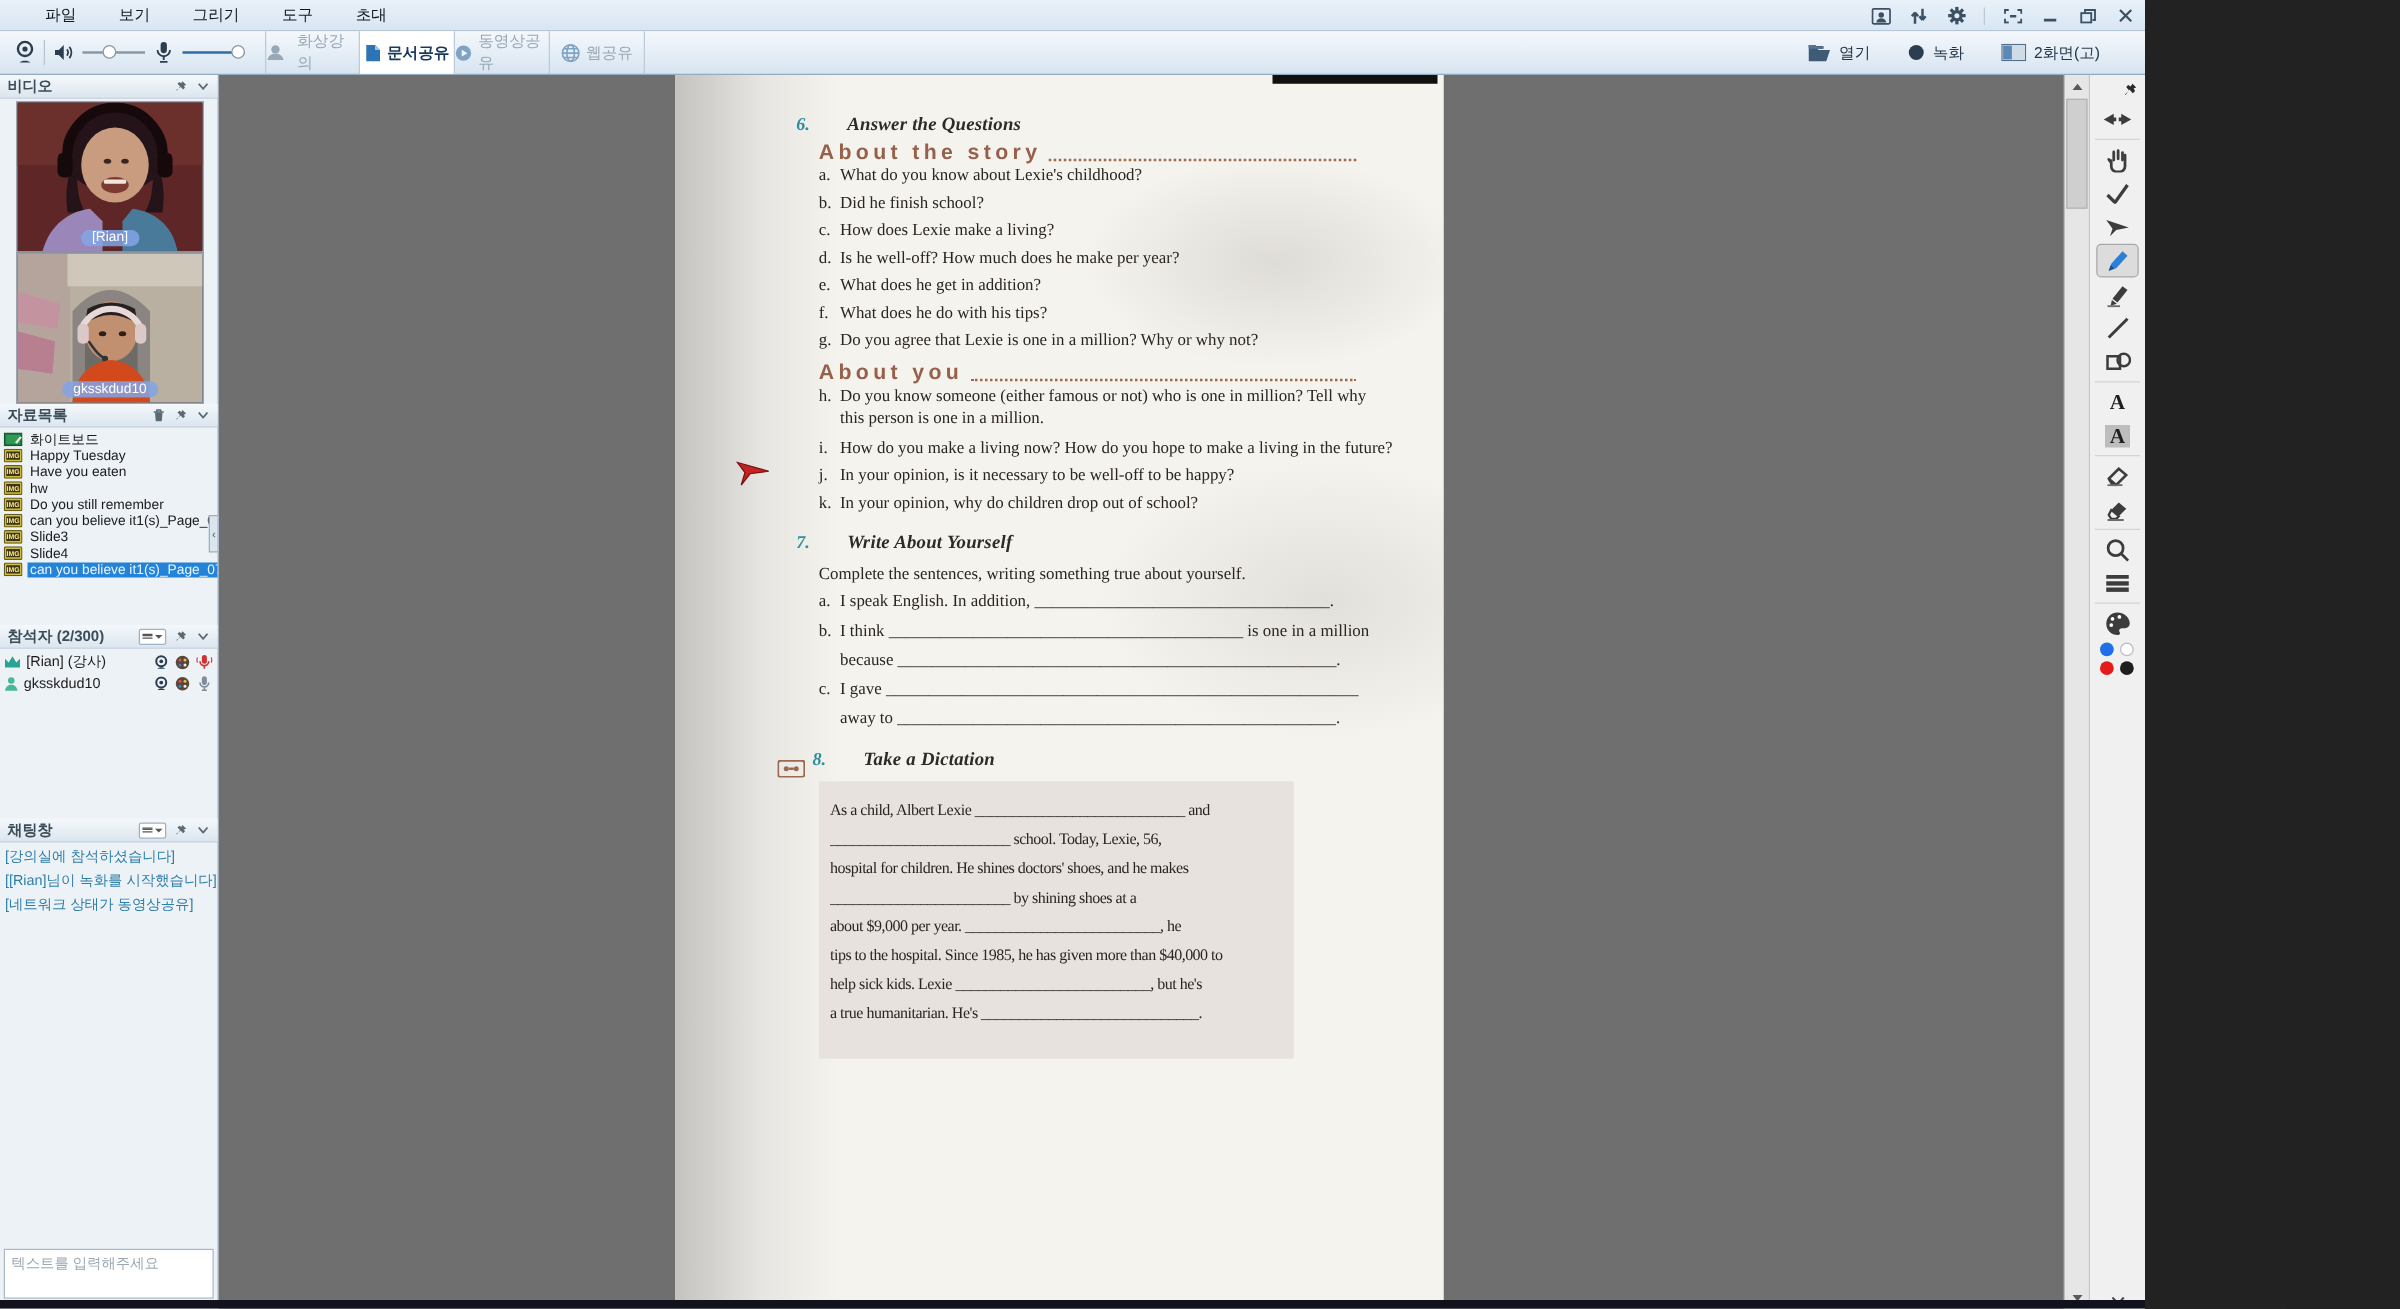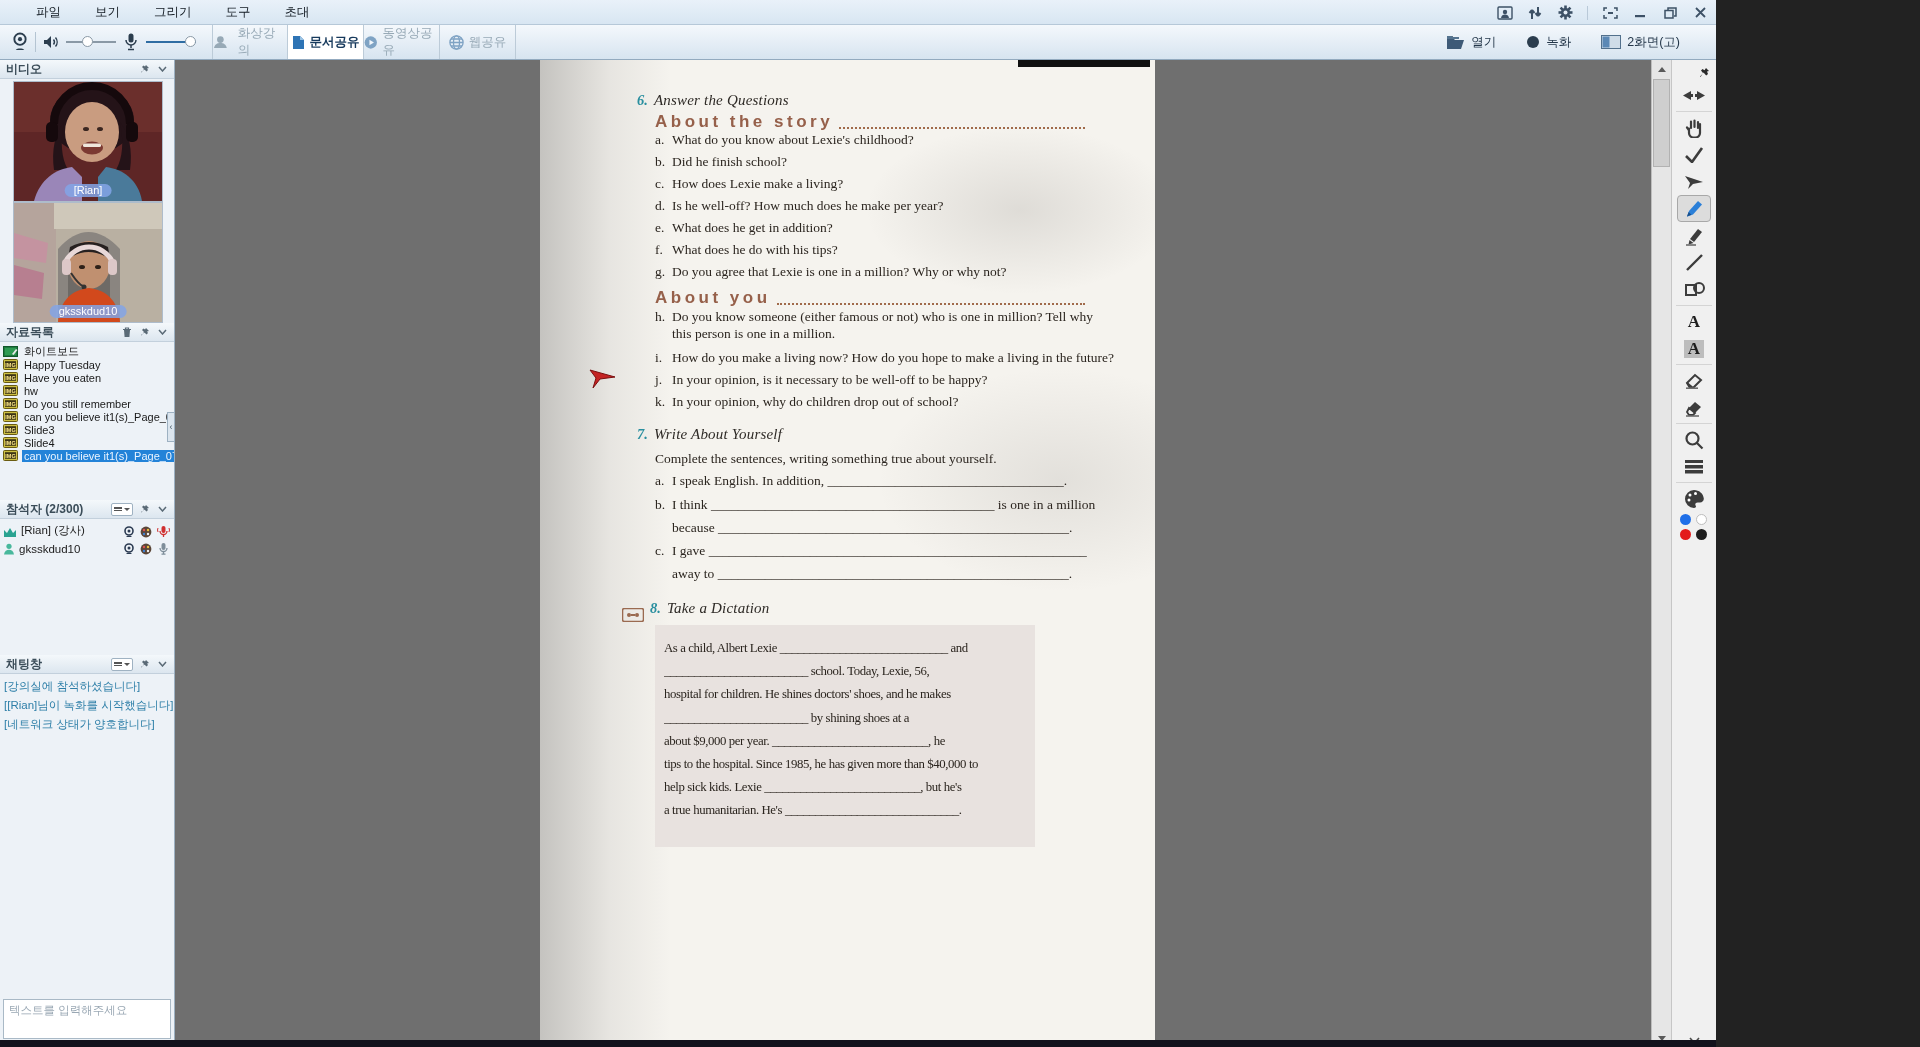--- a/index.html
+++ b/index.html
@@ -74,7 +74,7 @@
         font-family:"Liberation Serif","DejaVu Serif",serif;color:#2b251f;}
   .pg-blackbar{position:absolute;left:478px;top:0;width:132px;height:7px;background:#101010;}
   .docnum{font-weight:bold;font-style:italic;color:#2a8f9f;font-size:14.5px;}
-  .dochead{font-weight:normal;font-style:italic;color:#2e2a26;font-size:15px;letter-spacing:.2px;}
+  .dochead{font-weight:bold;font-style:italic;color:#2e2a26;font-size:15px;letter-spacing:.2px;margin-left:24px;}
   .abs{position:absolute;}
   .qrow{left:115px;display:flex;font-size:13.5px;line-height:17px;}
   .qrow .lt{width:17px;flex:none;}

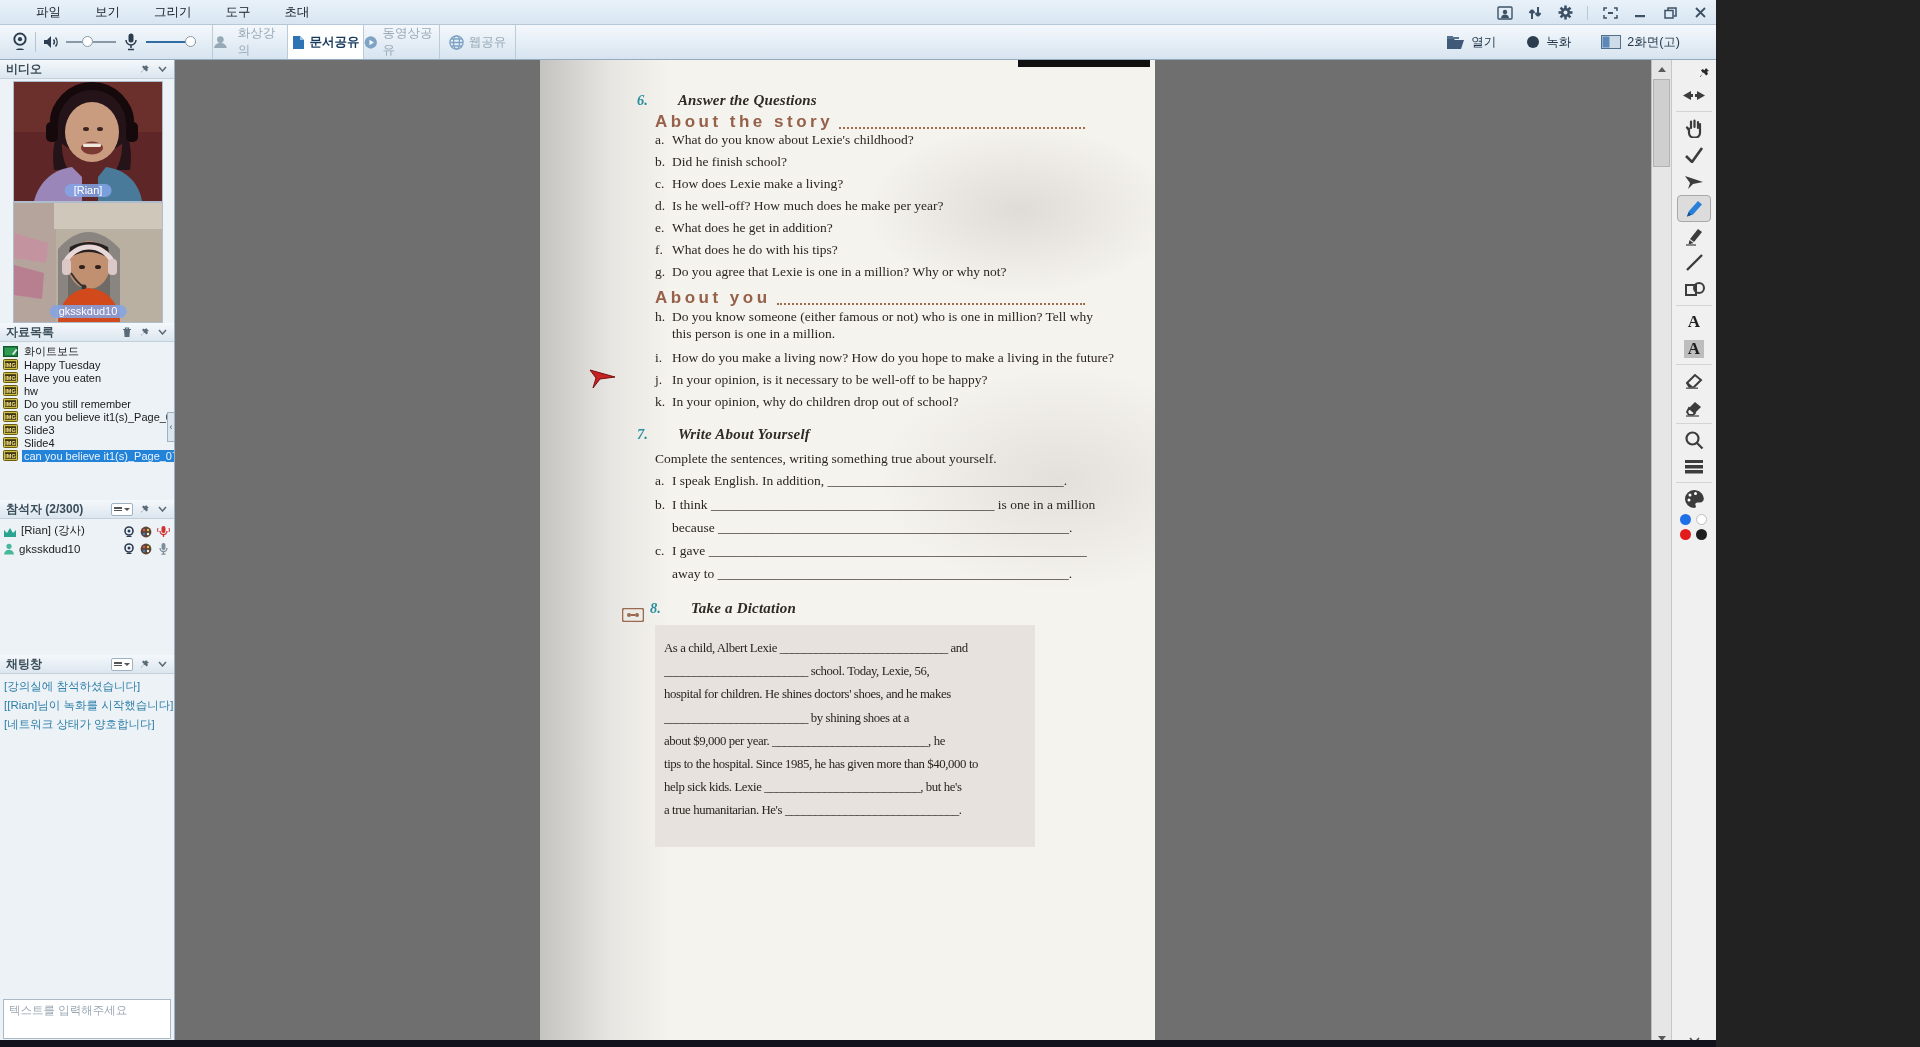--- a/index.html
+++ b/index.html
@@ -54,7 +54,7 @@
   .mrow.sel .lbl{background:#2383d8;color:#eaf4ff;}
   .mic16{width:15px;height:11px;flex:none;}
   .plist{height:136px;flex:none;padding:2px 2px 0 3px;}
-  .prow{display:flex;align-items:flex-end;height:17px;font-size:11.5px;color:#1c1c1c;gap:4px;}
+  .prow{display:flex;align-items:center;height:17px;font-size:11.5px;color:#1c1c1c;gap:4px;}
   .prow .nm{flex:1;white-space:nowrap;}
   .prow .ric{display:flex;gap:5px;align-items:center;padding-right:2px;}
   .chat-msgs{flex:1;padding:3px 4px;font-size:11.5px;color:#2e7fa8;line-height:19px;overflow:hidden;white-space:nowrap;}

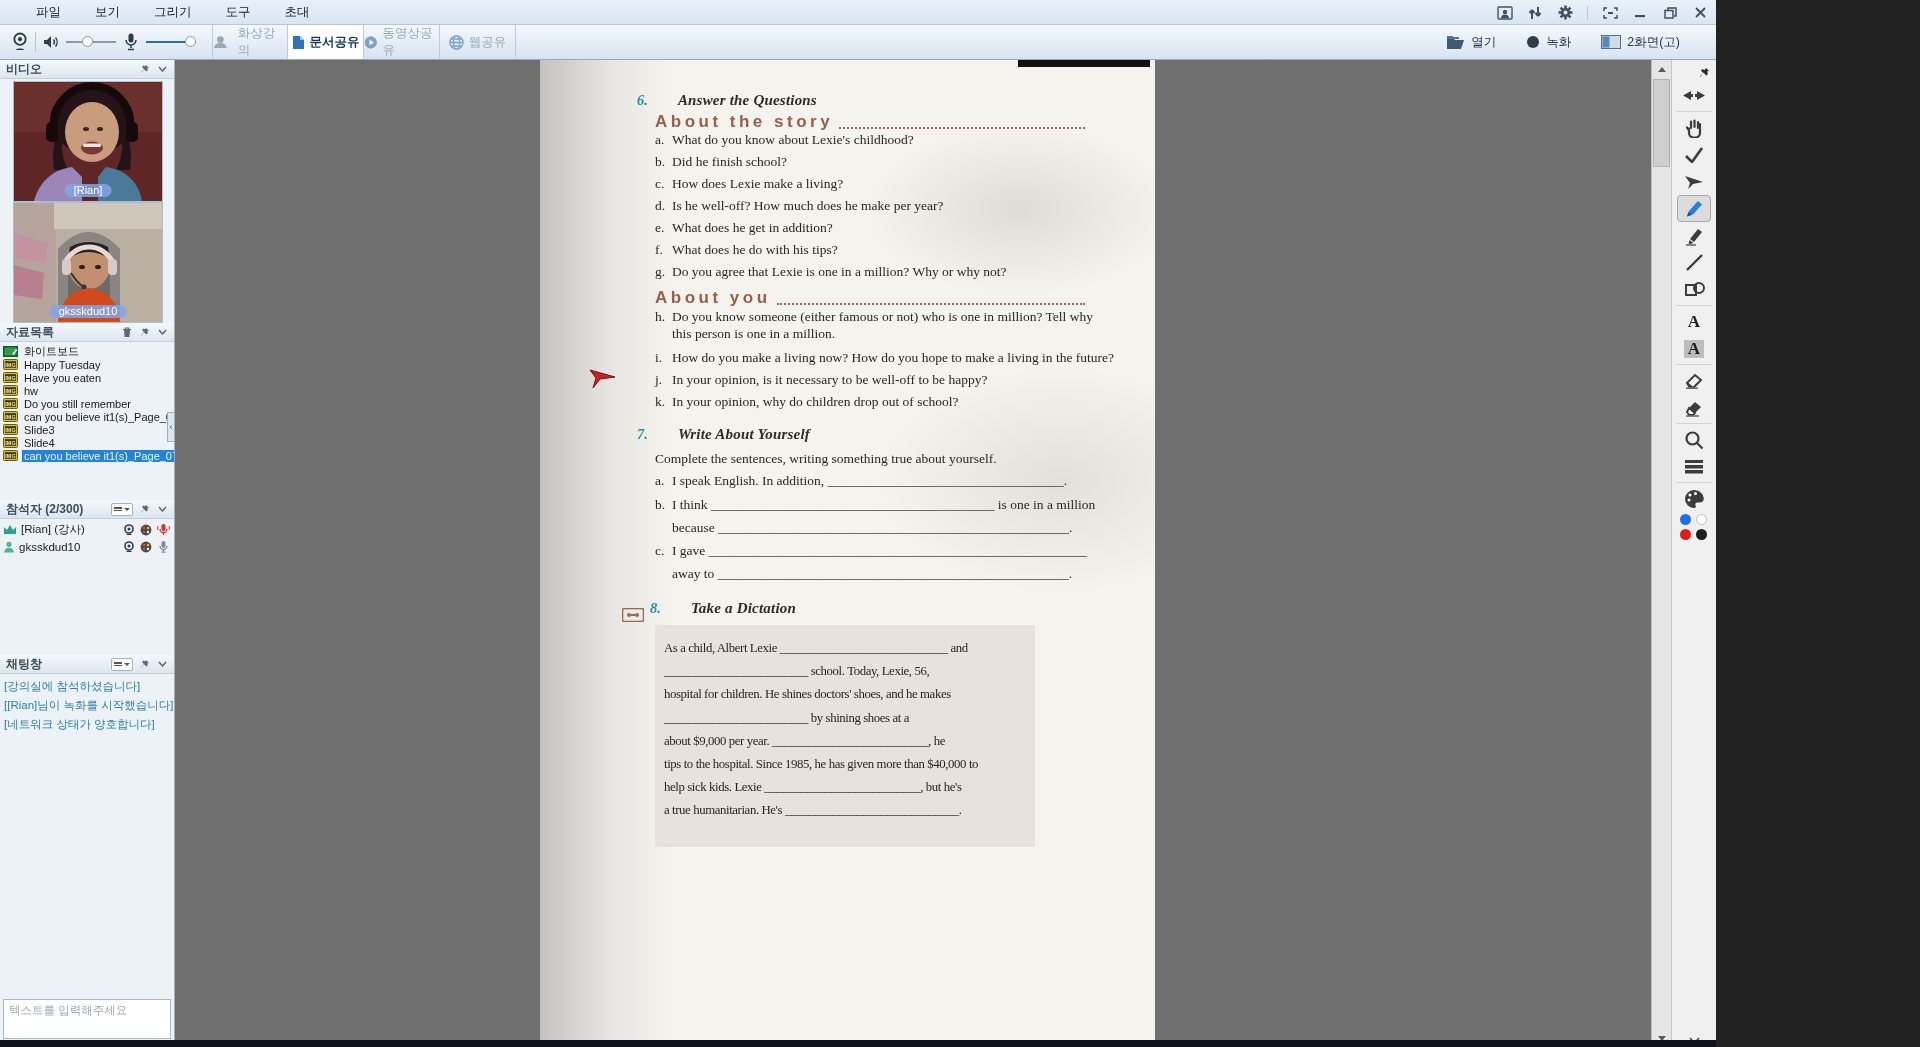--- a/index.html
+++ b/index.html
@@ -520,7 +520,7 @@
       <div class="chat-msgs">
         <div>[강의실에 참석하셨습니다]</div>
         <div>[[Rian]님이 녹화를 시작했습니다]</div>
-        <div>[네트워크 상태가 양호합니다]</div>
+        <div>[네트워크 상태가 동영상공유]</div>
       </div>
 
       <textarea class="chat-input" placeholder="텍스트를 입력해주세요" style=""></textarea>

